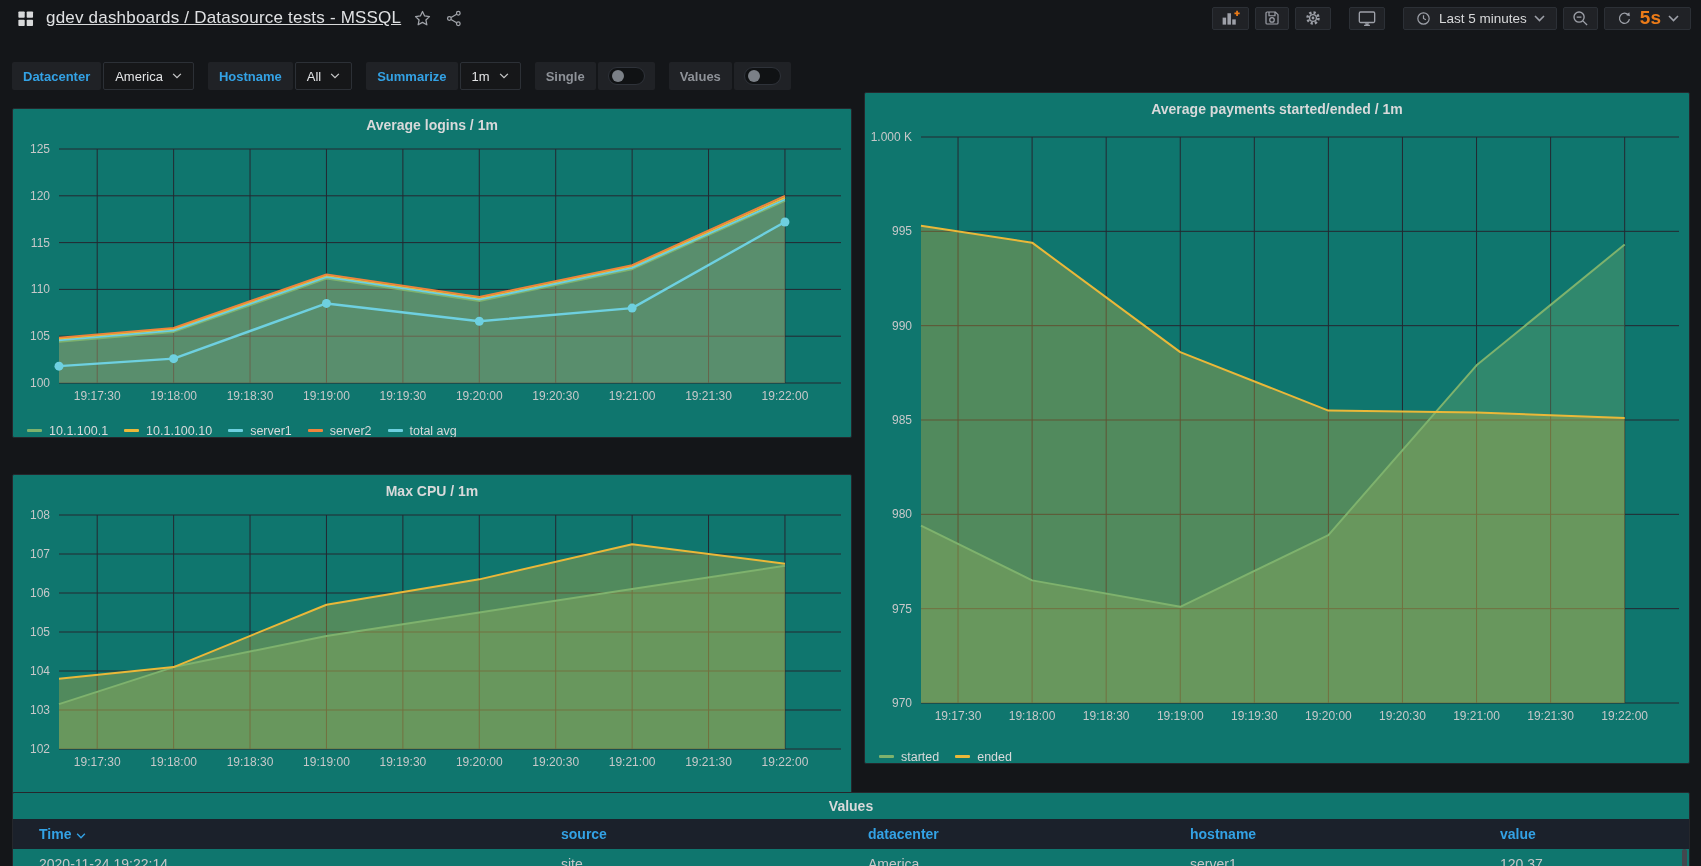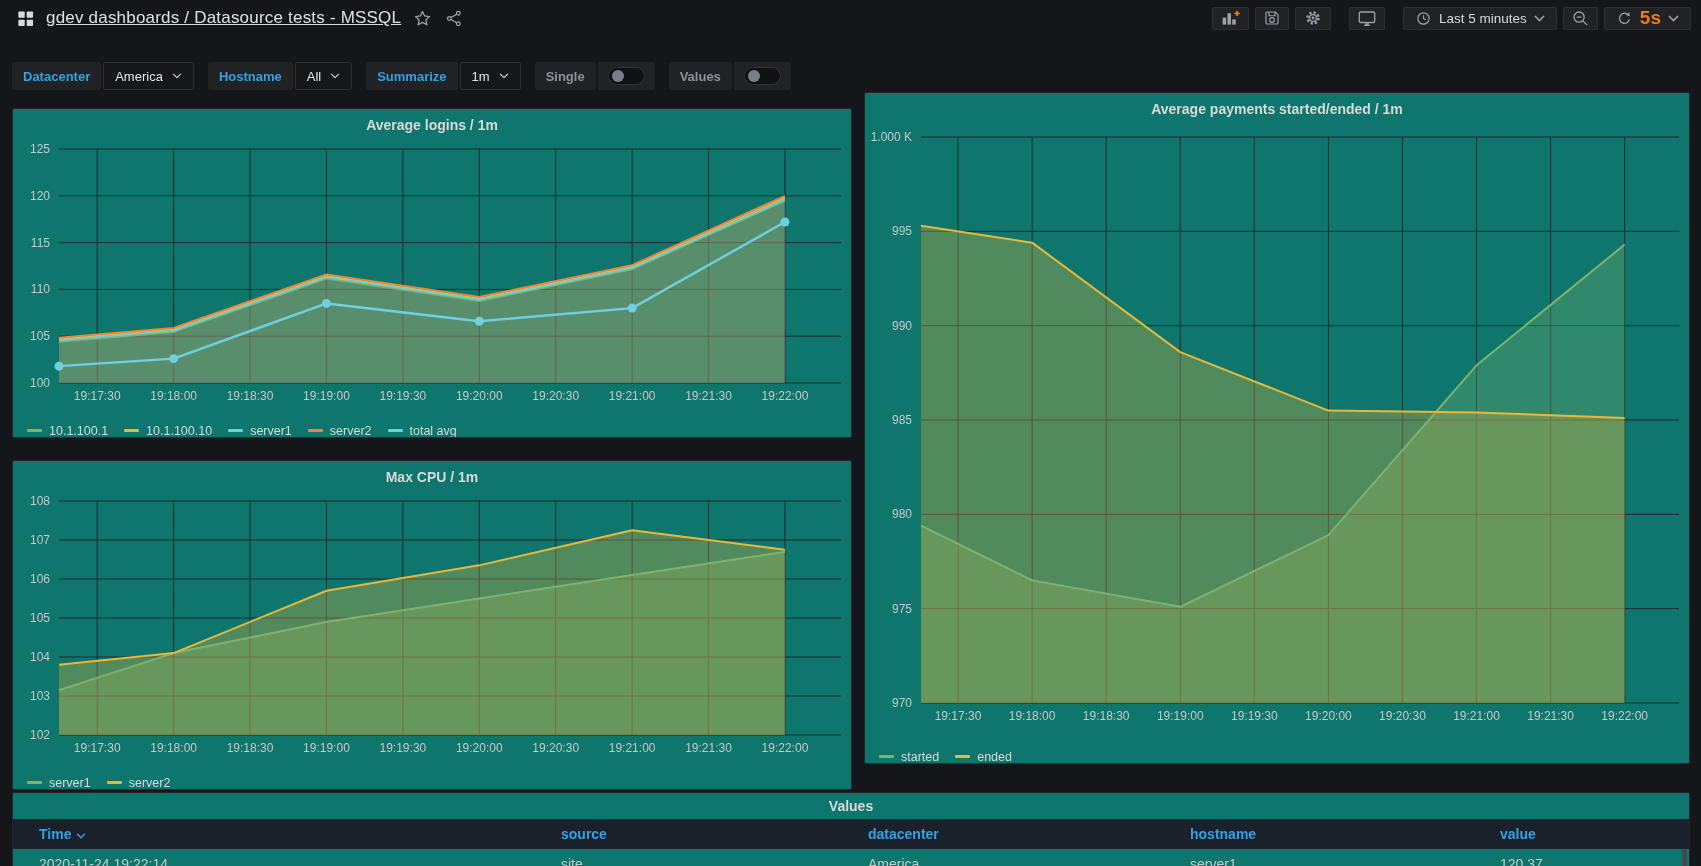--- a/index.html
+++ b/index.html
@@ -33,7 +33,7 @@
   
   .panel{position:absolute;background:#0f766e;border:1px solid #25272c;border-radius:2px;overflow:hidden;}
   #panel-logins{left:12px;top:108px;width:840px;height:330px;}
-  #panel-cpu{left:12px;top:460px;width:840px;height:330px;}
+  #panel-cpu{left:12px;top:474px;width:840px;height:330px;}
   #panel-payments{left:864px;top:92px;width:826px;height:672px;}
   #panel-values{left:12px;top:792px;width:1678px;height:130px;}
   .panel-title{height:32px;line-height:32px;text-align:center;font-size:14px;font-weight:700;color:#d8d9da;}

